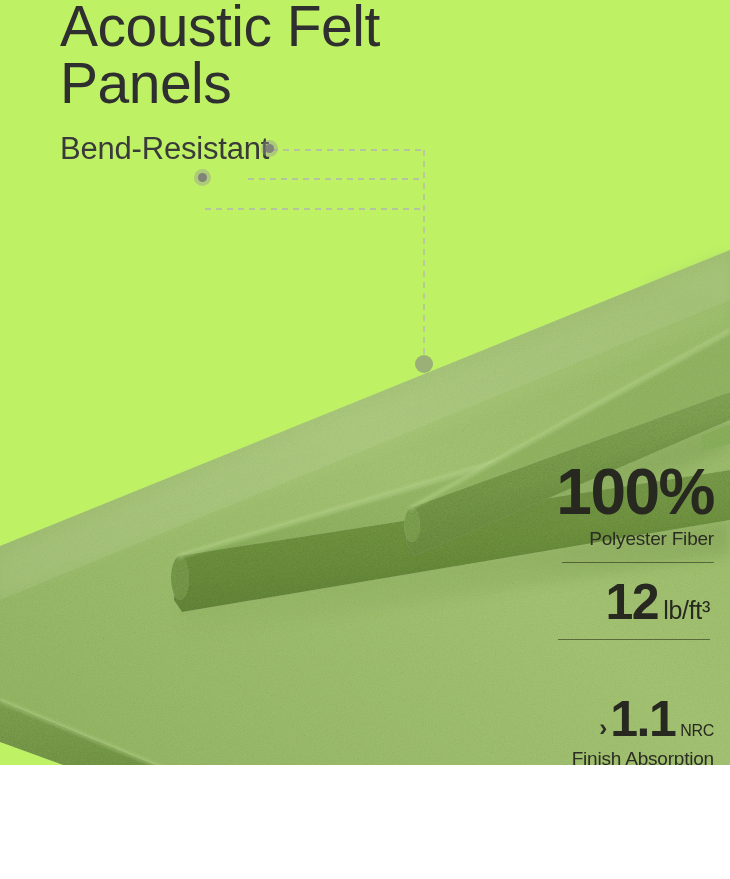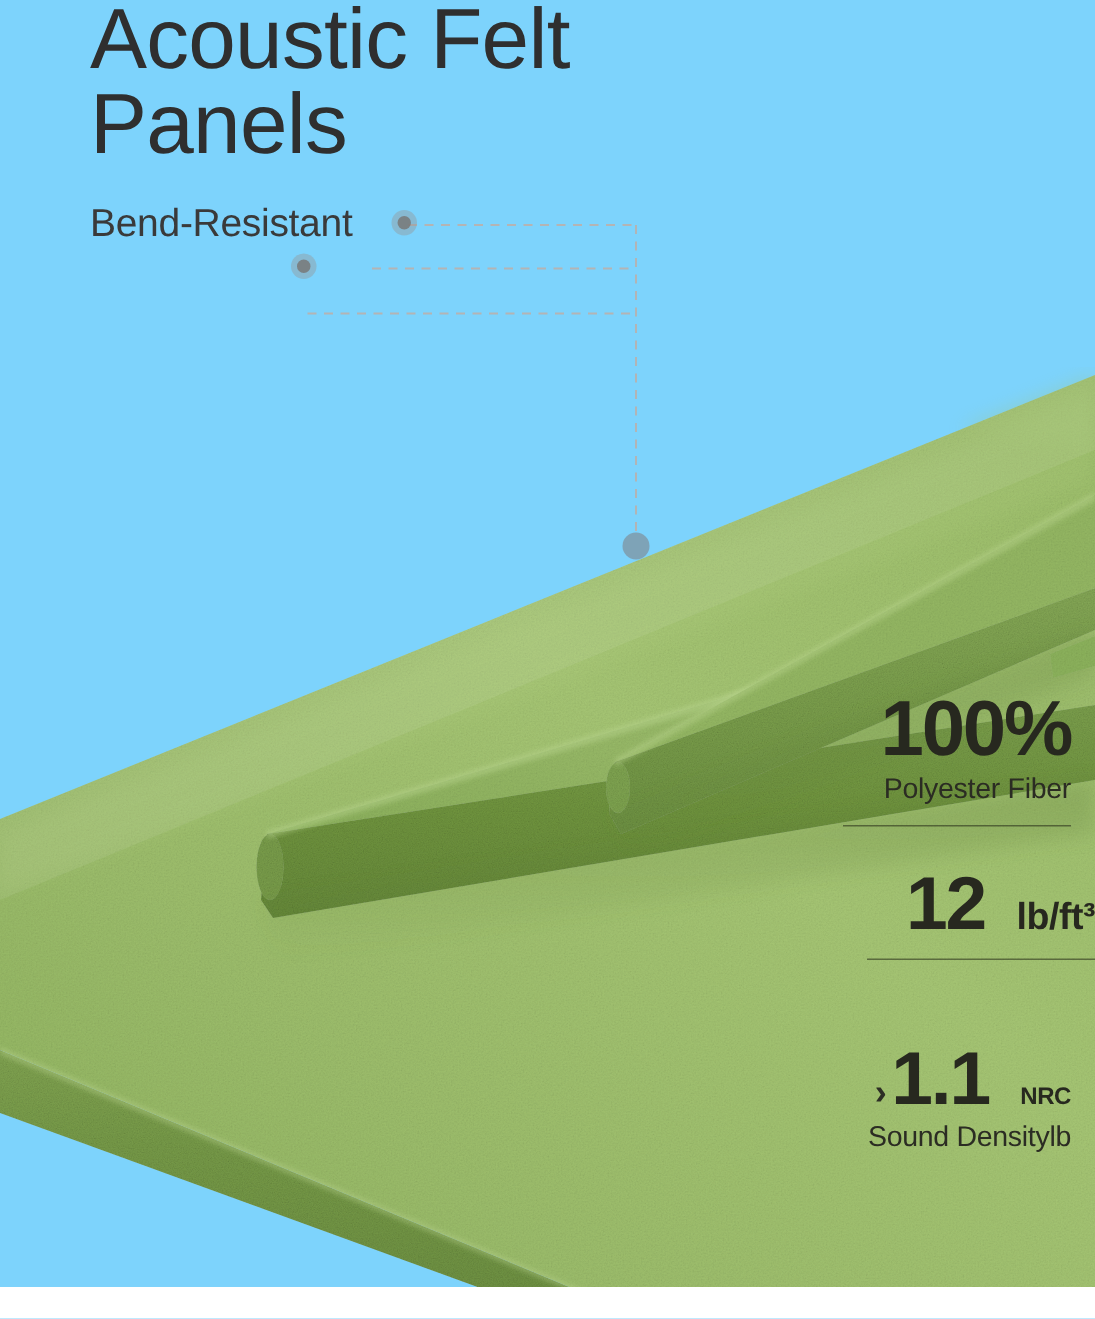--- a/index.html
+++ b/index.html
@@ -10,9 +10,9 @@
   #stage{
     position:relative;
     width:730px;
-    height:858px;
+    height:765px;
     overflow:hidden;
-    background:#7dd3fc;
+    background:#bef264;
   }
 
   

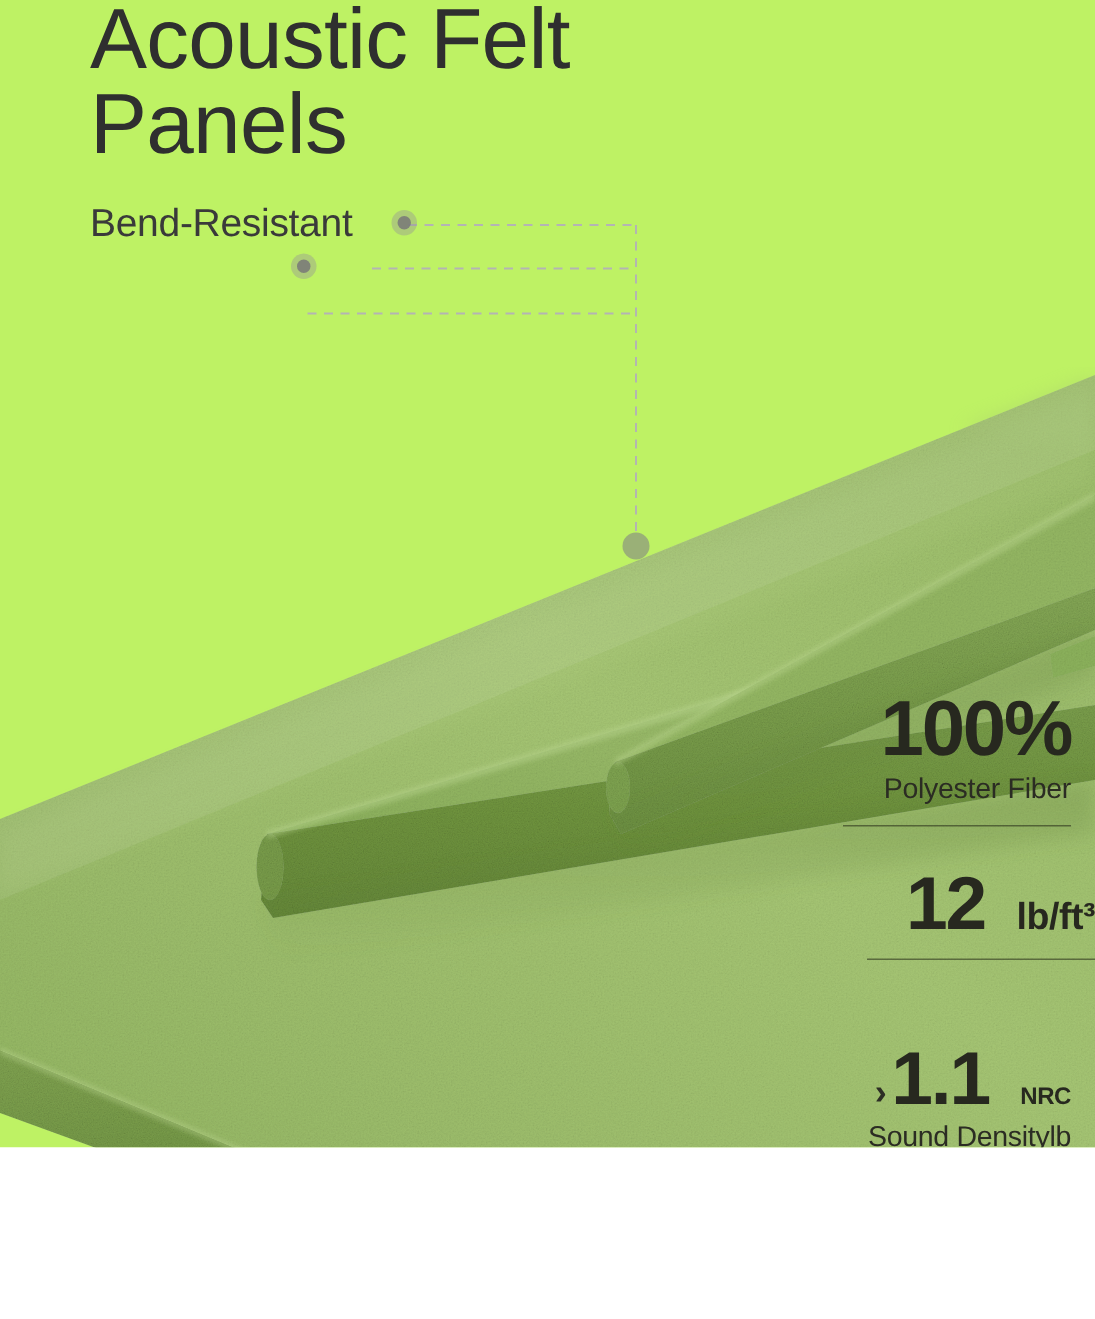--- a/index.html
+++ b/index.html
@@ -44,7 +44,7 @@
     align-items:center;
   }
   .feat-label{
-    font-size:26px;
+    font-size:31px;
     line-height:29px;
     font-weight:400;
     color:#3a3a3a;

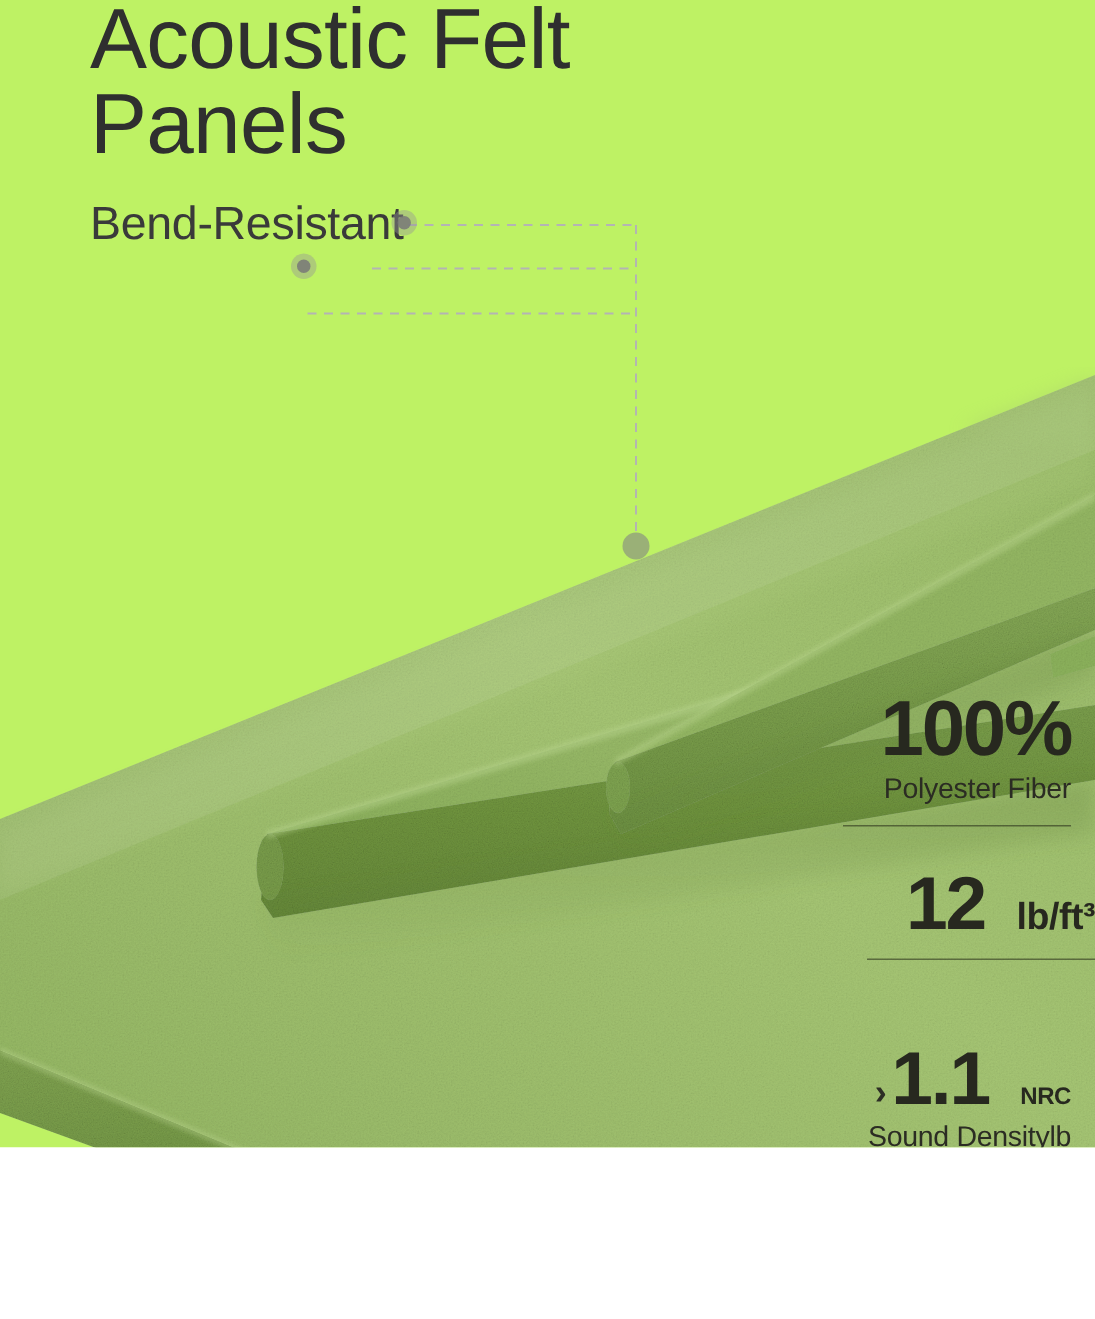--- a/index.html
+++ b/index.html
@@ -133,7 +133,7 @@
   }
 
   #spec1{ right:16px; top:460px; }
-  #spec1 .spec-value{ font-size:52px; }
+  #spec1 .spec-value{ font-size:64px; }
   #spec2{ right:0; top:577px; }
   #spec2 .spec-value{ font-size:50px; }
   #spec2 .spec-unit{ font-size:25px; }

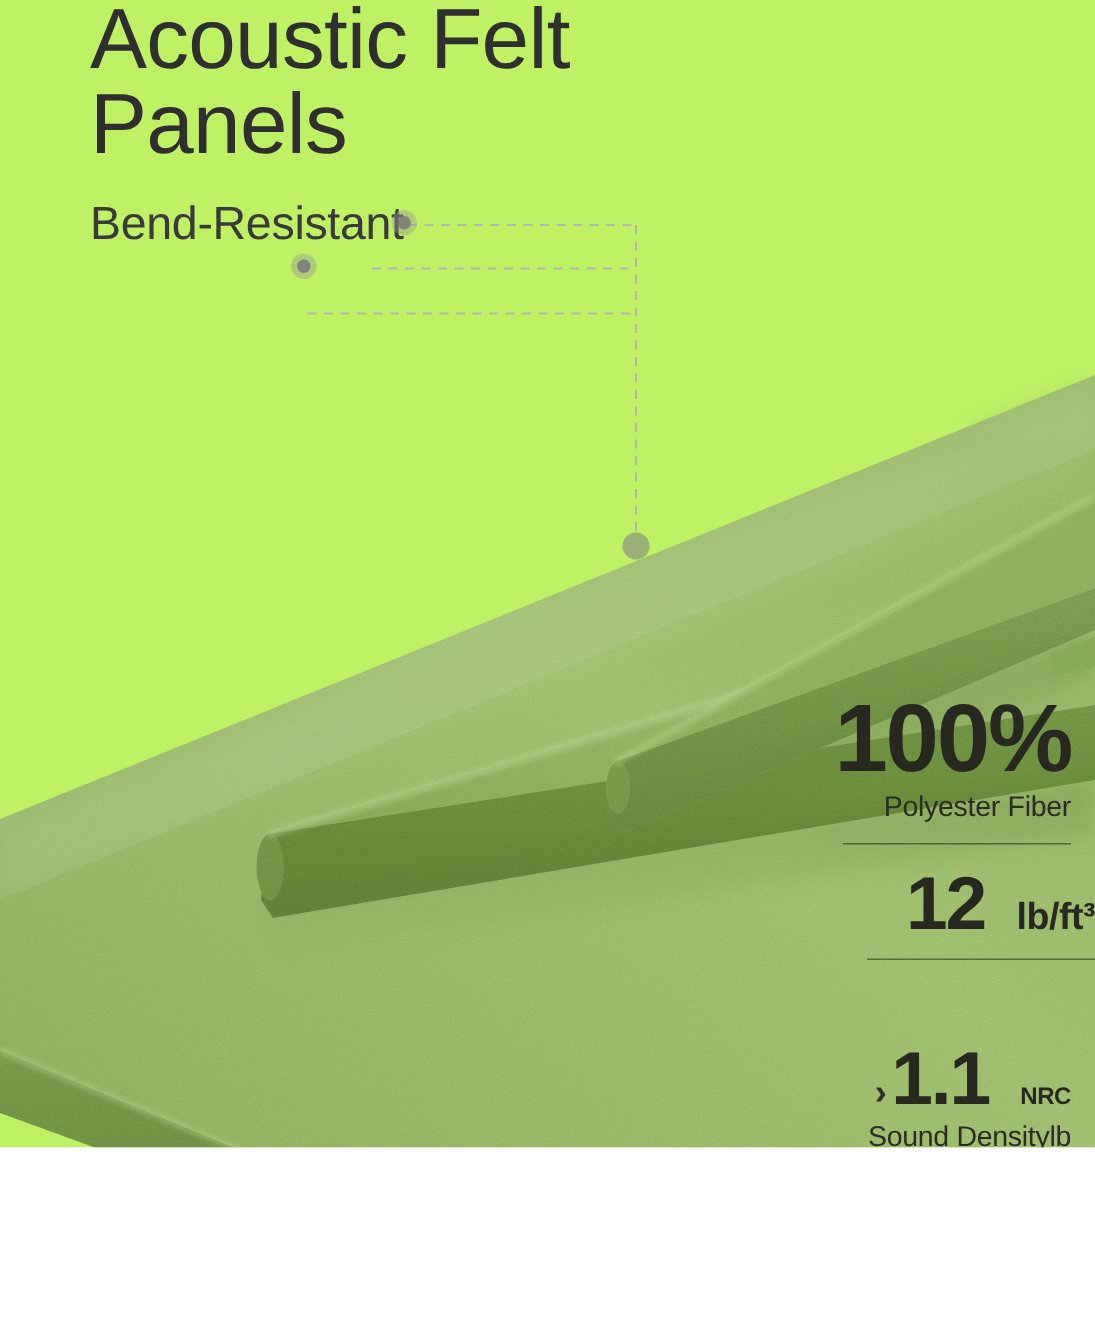--- a/index.html
+++ b/index.html
@@ -134,7 +134,7 @@
 
   #spec1{ right:16px; top:460px; }
   #spec1 .spec-value{ font-size:64px; }
-  #spec2{ right:0; top:577px; }
+  #spec2{ right:20px; top:577px; }
   #spec2 .spec-value{ font-size:50px; }
   #spec2 .spec-unit{ font-size:25px; }
   #spec3{ right:16px; top:694px; }

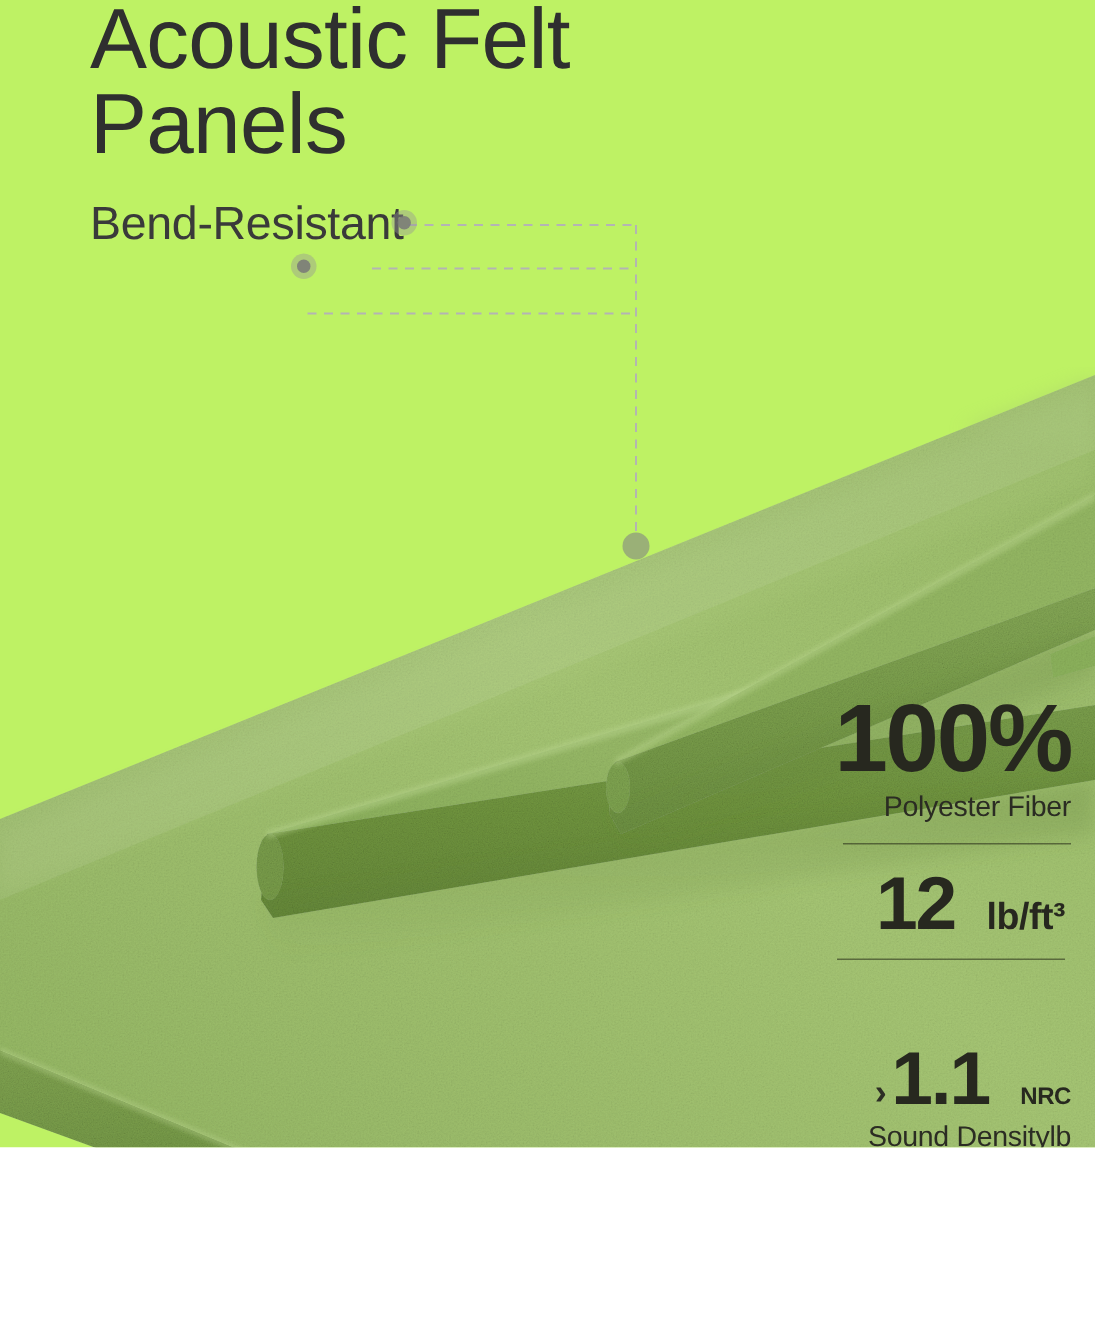--- a/index.html
+++ b/index.html
@@ -109,9 +109,9 @@
   }
   .spec-num{ font-weight:700; }
   .spec-unit{
-    font-weight:700;
+    font-weight:400;
     letter-spacing:-0.3px;
-    margin-left:21px;
+    margin-left:5px;
   }
   .spec-pre{
     font-weight:700;

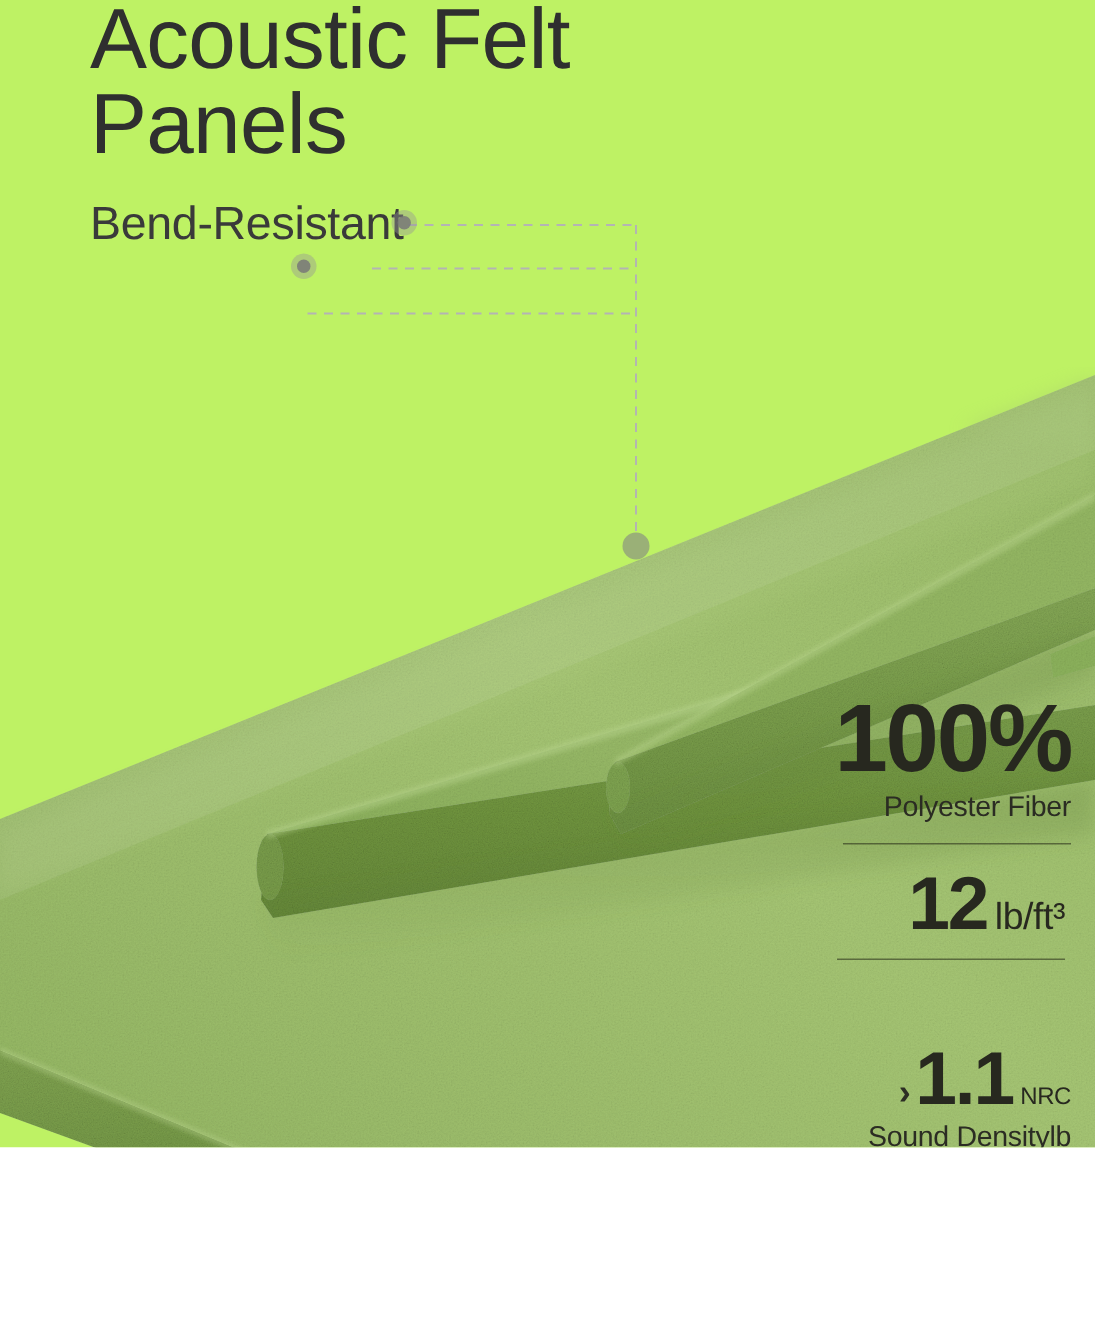--- a/index.html
+++ b/index.html
@@ -304,7 +304,7 @@
       <span class="spec-num">1.1</span>
       <span class="spec-unit">NRC</span>
     </div>
-    <div class="spec-label">Sound Densitylb</div>
+    <div class="spec-label">Finish Absorption</div>
   </div>
 
 </div>

